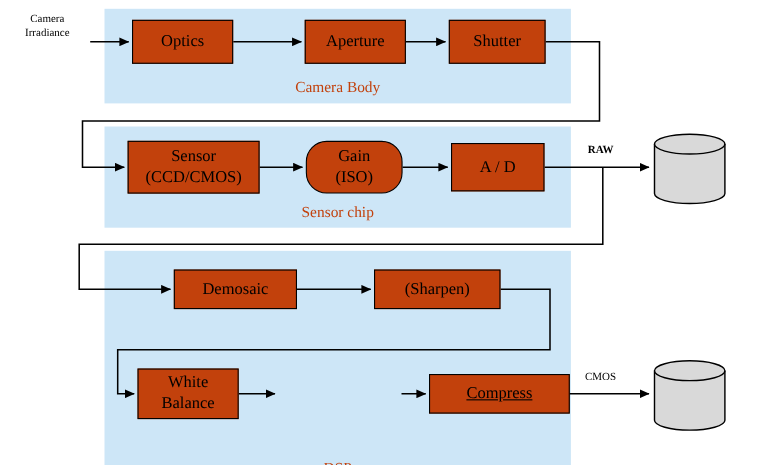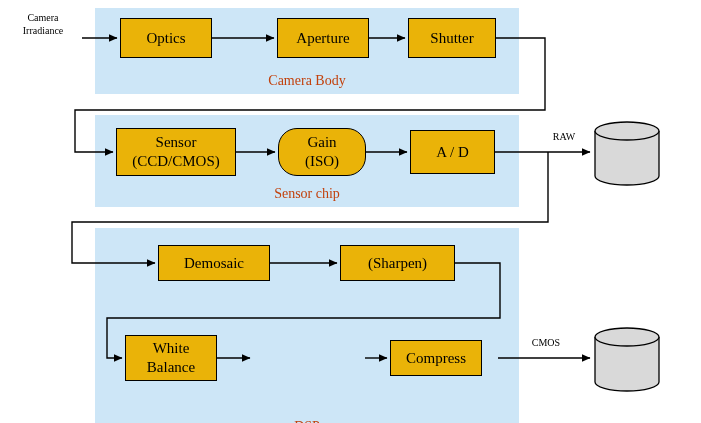--- a/index.html
+++ b/index.html
@@ -46,7 +46,7 @@
 
   .node {
     position: absolute;
-    background: #eab308;
+    background: #c2410c;
     border: 1px solid #000;
     display: flex;
     align-items: center;

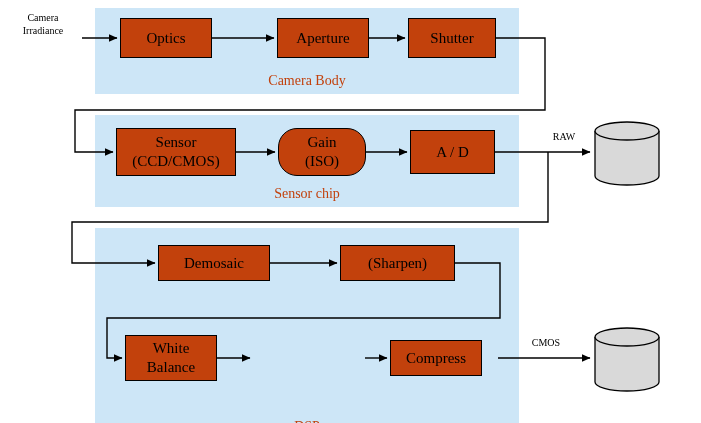--- a/index.html
+++ b/index.html
@@ -87,7 +87,7 @@
 
   
   #l-input { left: 0px;   top: 12px;  width: 86px; }
-  #l-raw   { left: 542px; top: 131px; width: 44px; }
+  #l-raw   { left: 524px; top: 131px; width: 44px; font-weight: bold; }
   #l-jpeg  { left: 522px; top: 337px; width: 48px; }
 </style>
 </head>

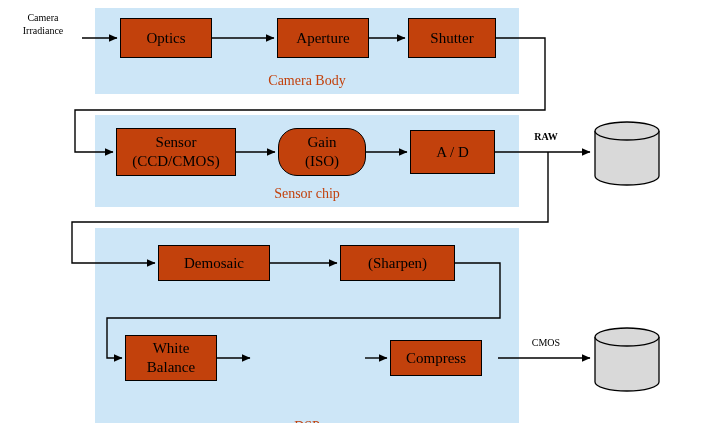--- a/index.html
+++ b/index.html
@@ -83,7 +83,7 @@
   #n-sharpen  { left: 340px; top: 245px; width: 115px; height: 36px; }
   #n-wb       { left: 125px; top: 335px; width: 92px;  height: 46px; }
   #n-gamma    { left: 253px; top: 340px; width: 112px; height: 36px; }
-  #n-compress { left: 390px; top: 340px; width: 92px; height: 36px; }
+  #n-compress { left: 390px; top: 340px; width: 128px; height: 36px; text-decoration: underline; }
 
   
   #l-input { left: 0px;   top: 12px;  width: 86px; }

